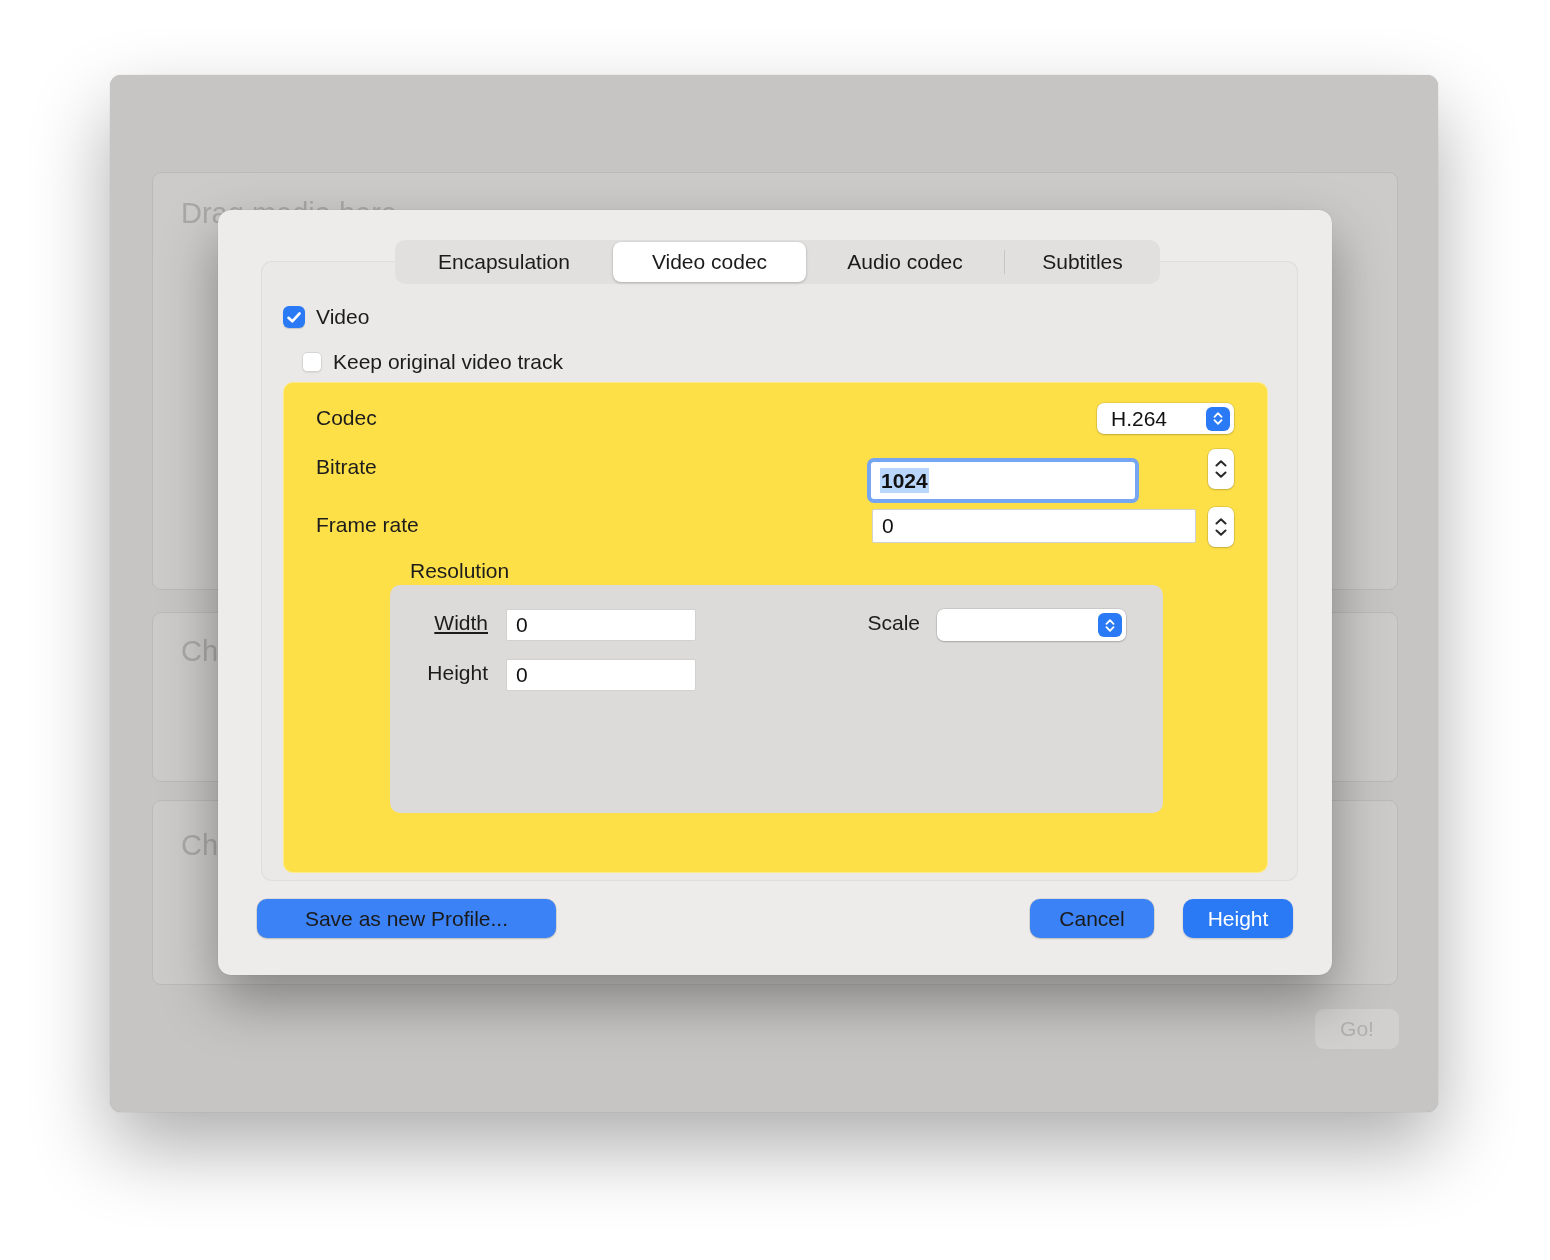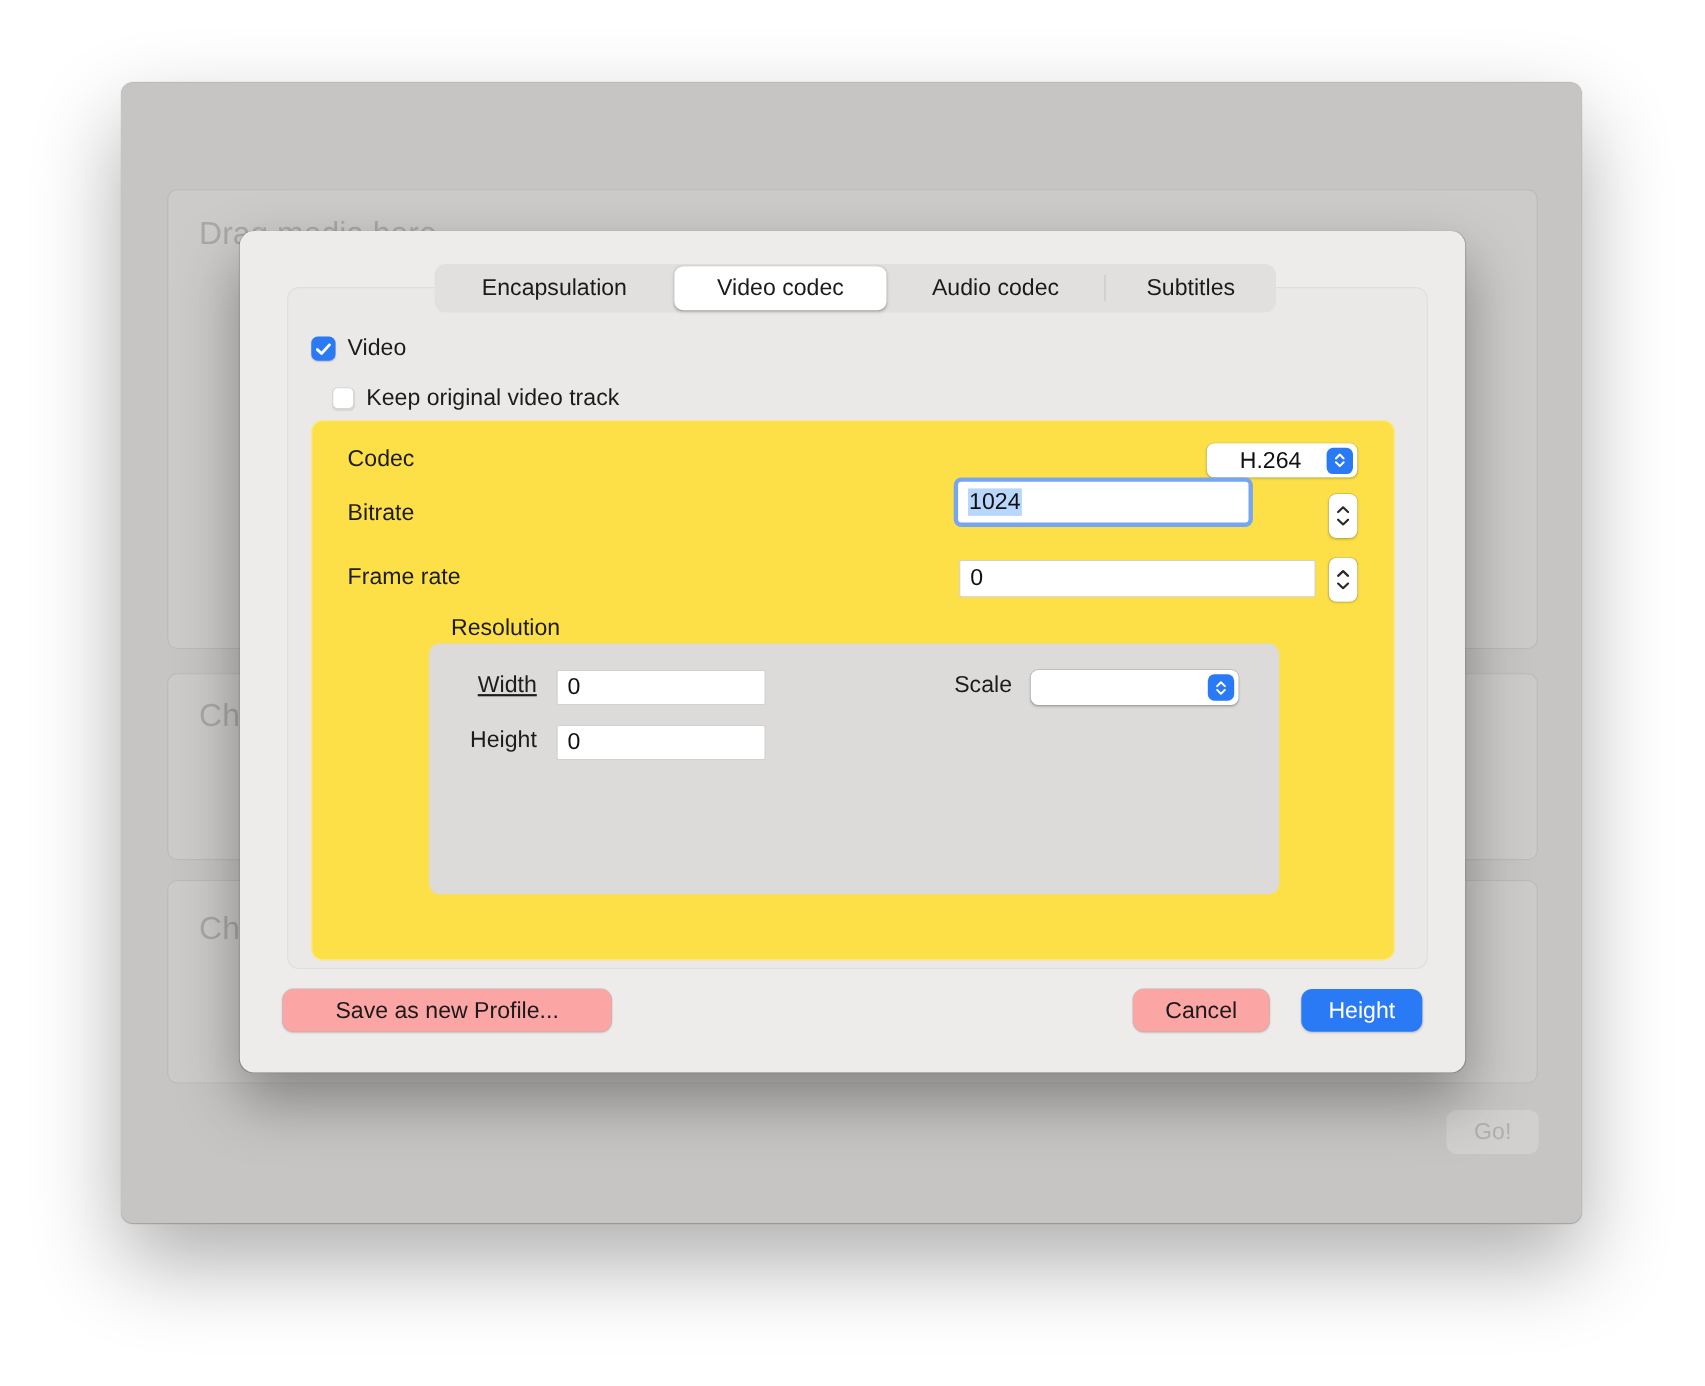--- a/index.html
+++ b/index.html
@@ -86,7 +86,7 @@
     box-shadow:0 0 0 0.5px rgba(0,0,0,0.15), 0 1px 2px rgba(0,0,0,0.18);
     display:flex; align-items:center; font-size:21px; color:#111;
   }
-  .popup .ptext { padding-left:30px; flex:1; }
+  .popup .ptext { padding-left:14px; flex:1; }
   .popup-badge {
     width:24px; height:24px; border-radius:6px; background:#2b7af5;
     display:flex; flex-direction:column; align-items:center; justify-content:center;

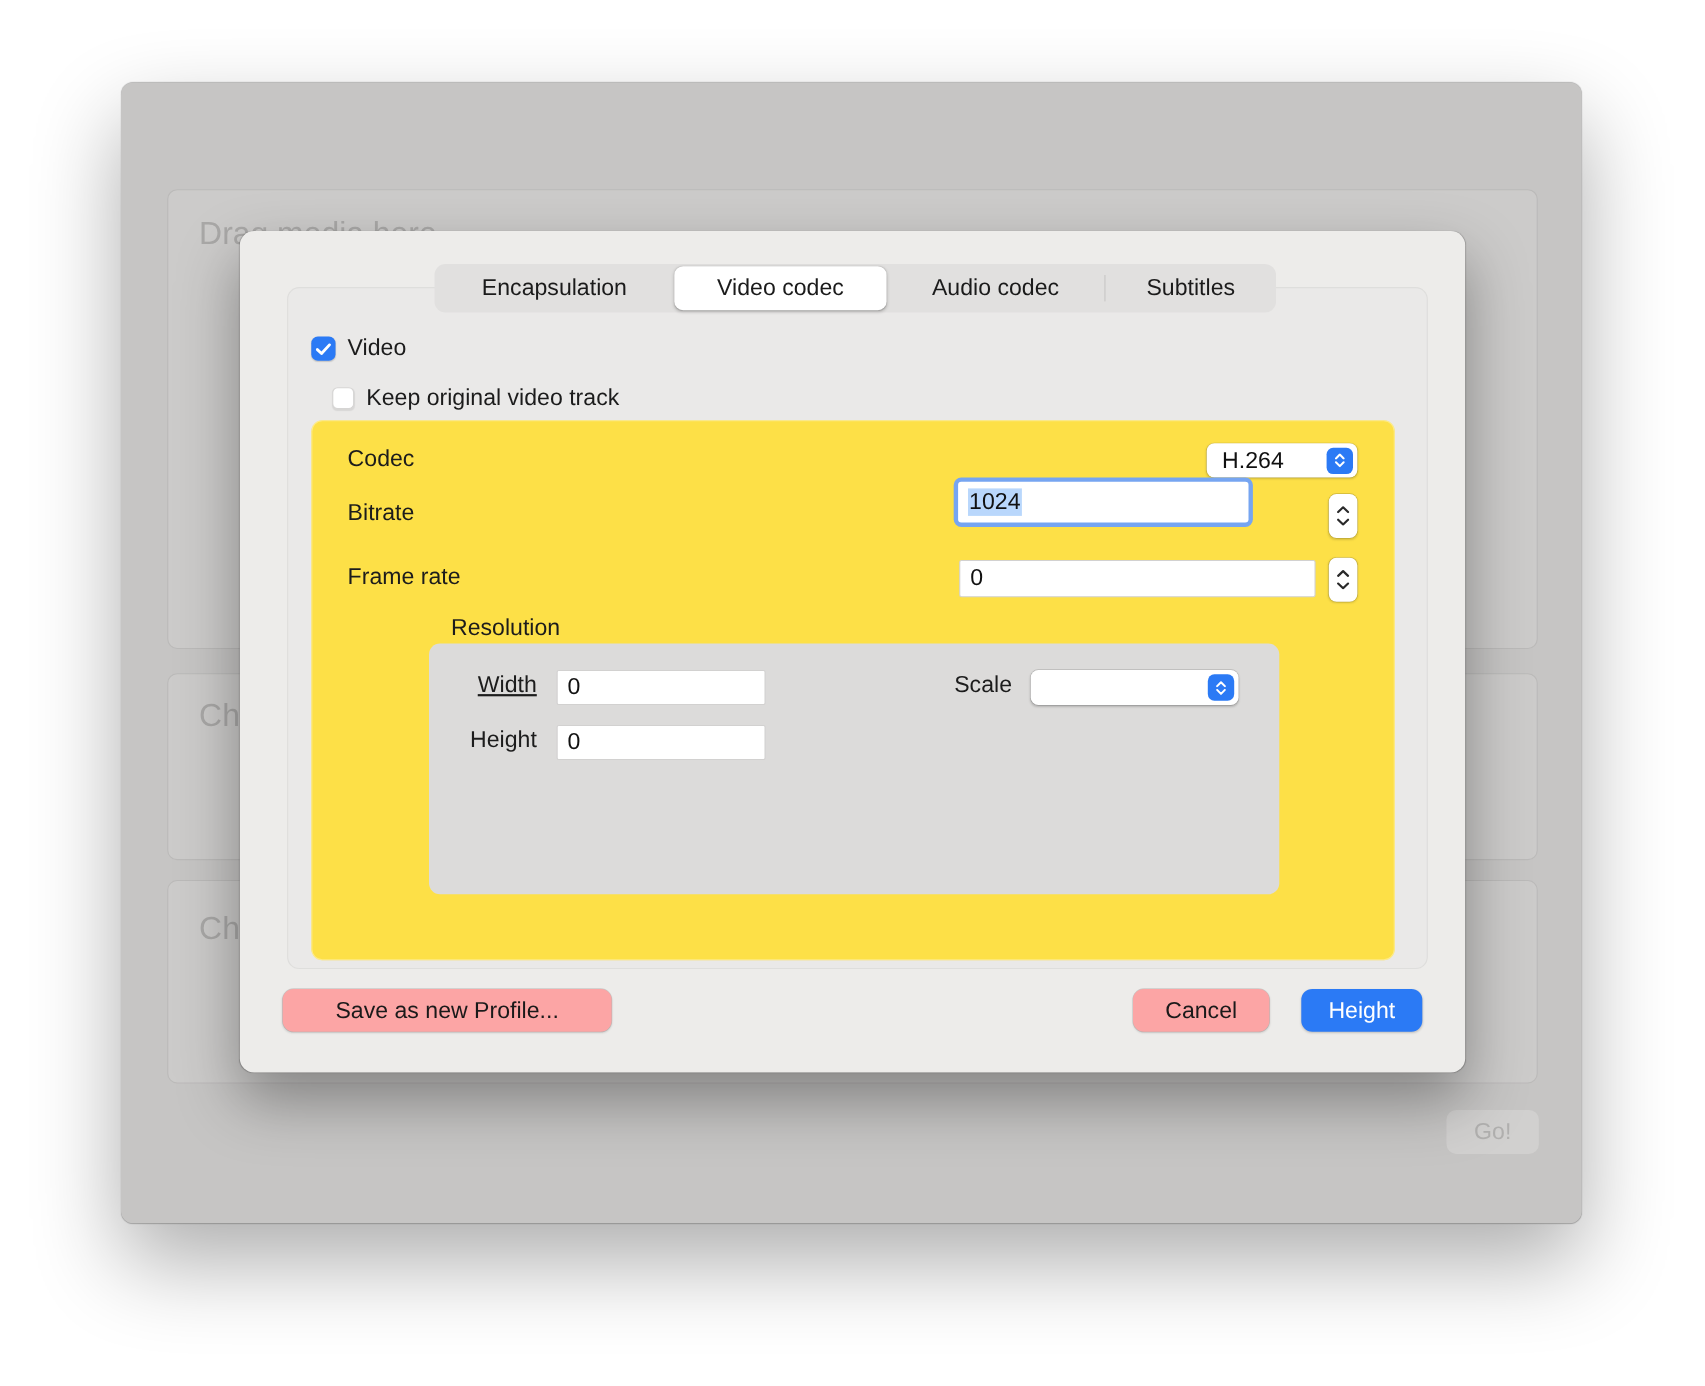--- a/index.html
+++ b/index.html
@@ -184,7 +184,7 @@
       </div>
 
       <div class="flabel" style="left:33px; top:73px;">Bitrate</div>
-      <div class="field focused" style="left:588px; top:56px; width:264px; height:37px;">
+      <div class="field focused" style="left:588px; top:80px; width:264px; height:37px;font-weight:bold;">
         <span class="ftext"><span class="sel">1024</span></span>
       </div>
       <div class="stepper" style="left:925px; top:67px;">

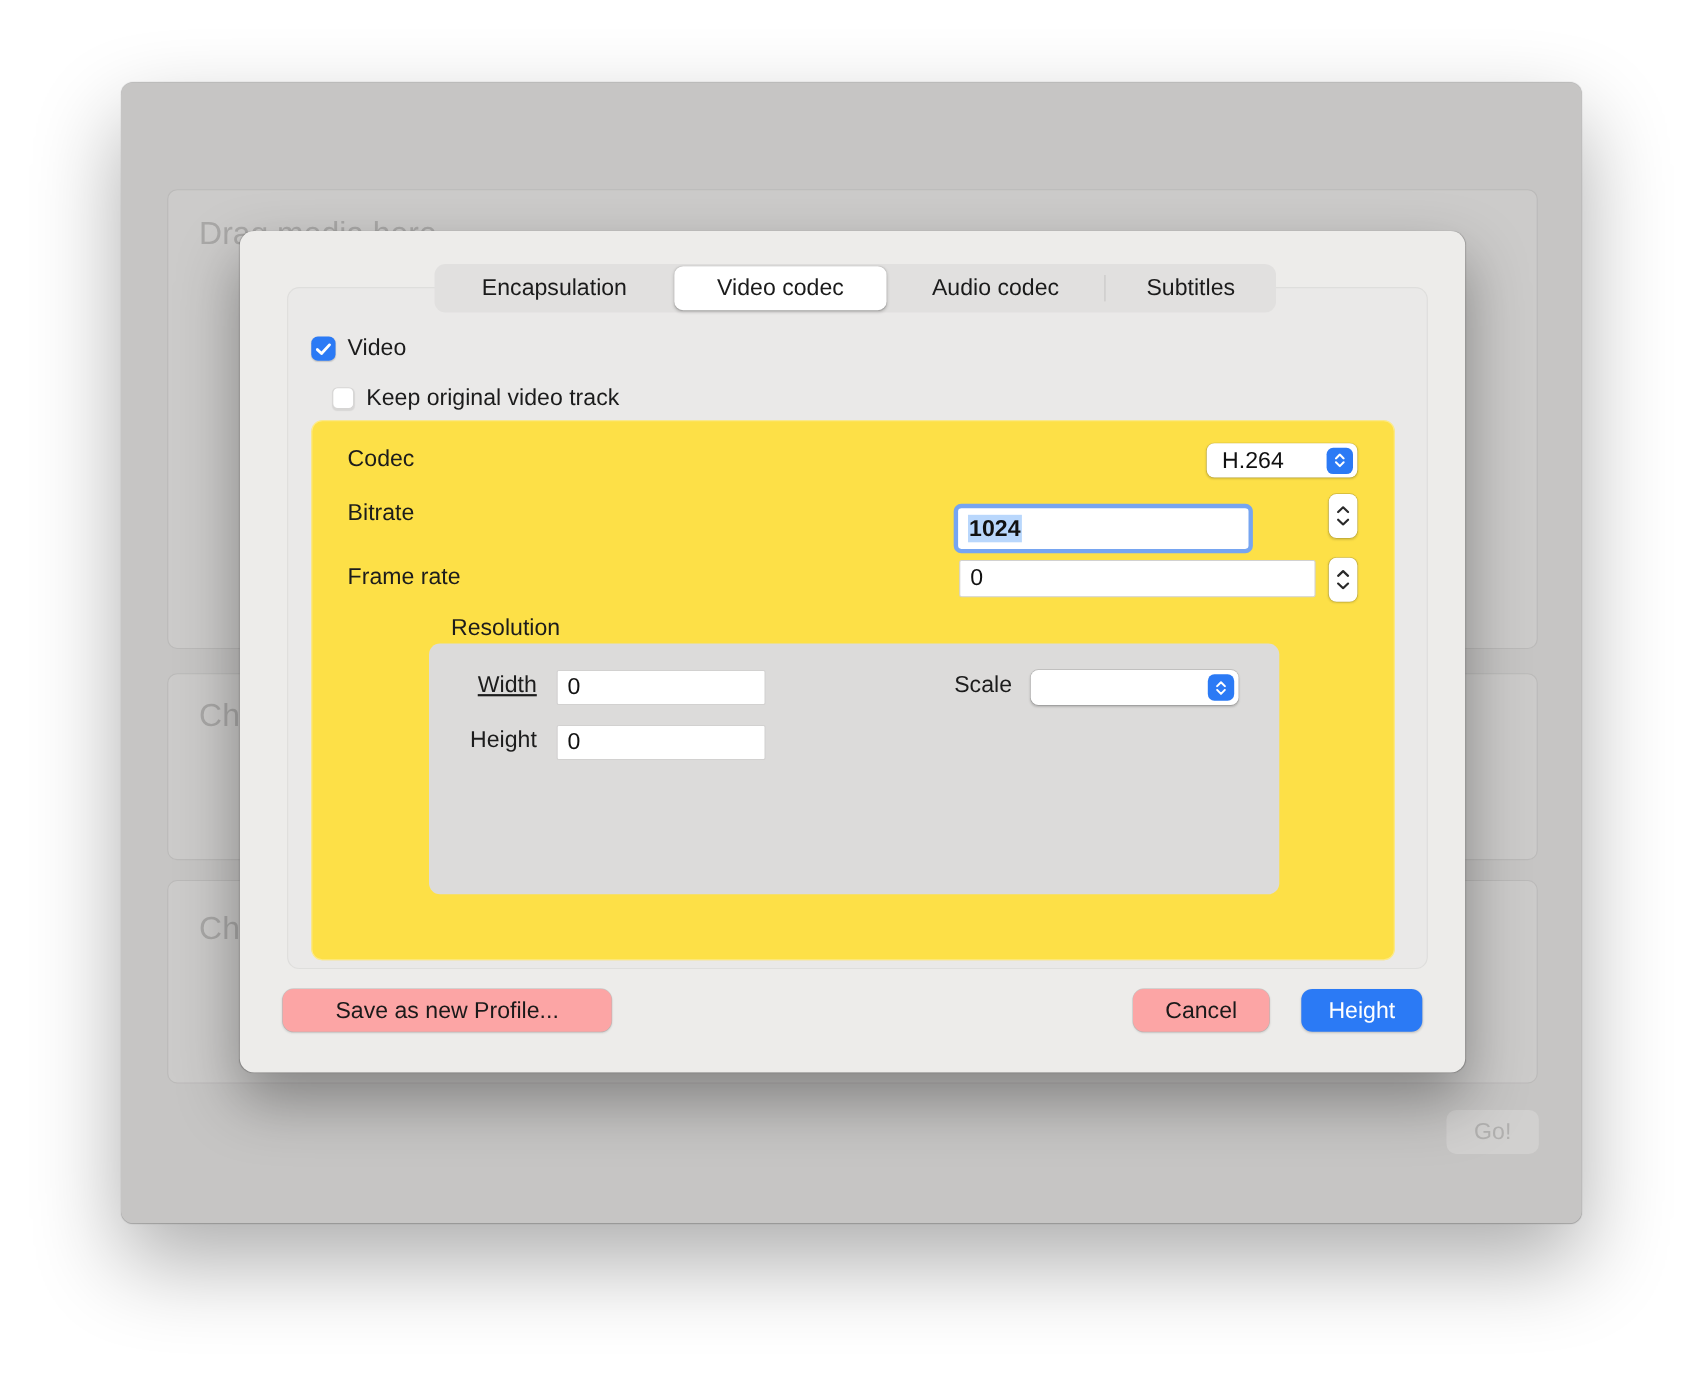--- a/index.html
+++ b/index.html
@@ -122,7 +122,7 @@
     display:flex; align-items:center; justify-content:center;
     font-size:21px; font-family:inherit; cursor:default;
   }
-  .btn.white { background:#fca5a5; color:#1a1a1a; box-shadow:0 0 0 0.5px rgba(0,0,0,0.14), 0 1px 2px rgba(0,0,0,0.14); }
+  .btn.white { background:#3b82f6; color:#1a1a1a; box-shadow:0 0 0 0.5px rgba(0,0,0,0.14), 0 1px 2px rgba(0,0,0,0.14); }
   .btn.blue  { background:#2b7af5; color:#ffffff; box-shadow:0 1px 2px rgba(0,0,0,0.18); }
 </style>
 </head>

